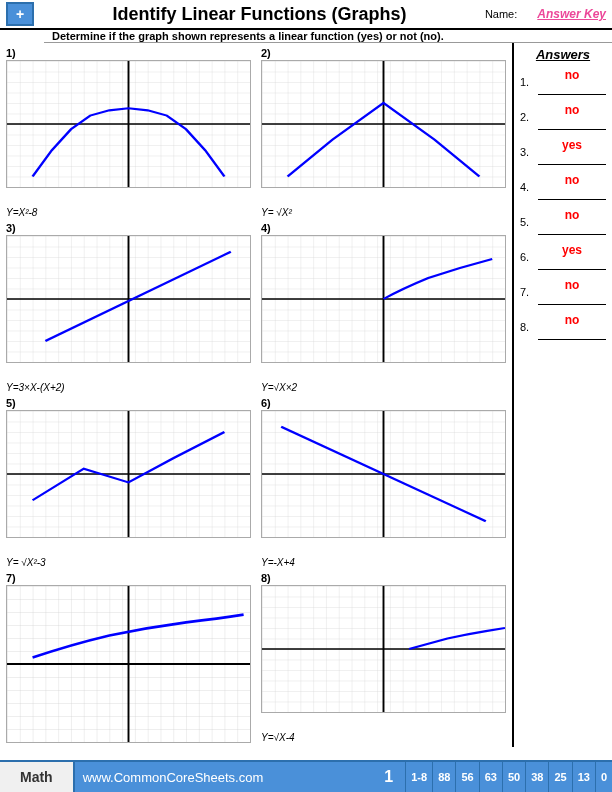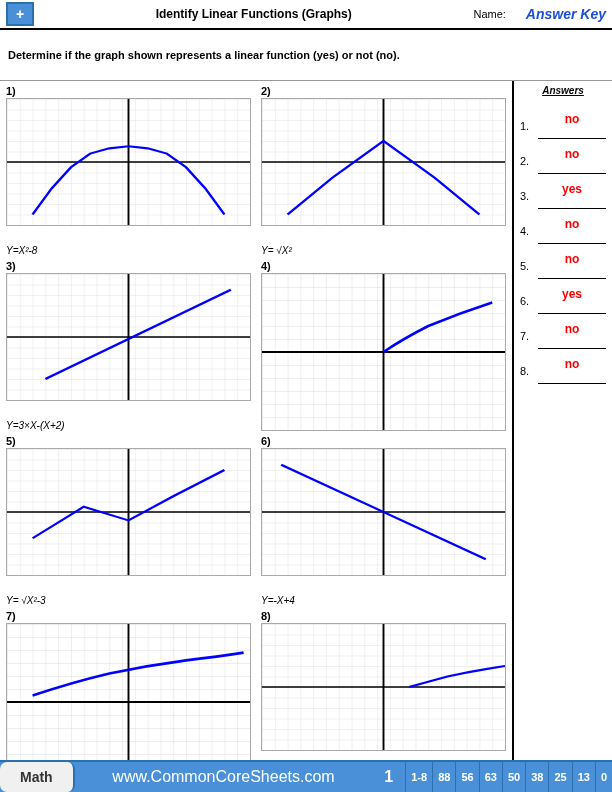--- a/index.html
+++ b/index.html
@@ -37,7 +37,7 @@
     .header-title {
       flex: 1;
       text-align: center;
-      font-size: 12px;
+      font-size: 18px;
       font-weight: bold;
     }
     .header-name-label {

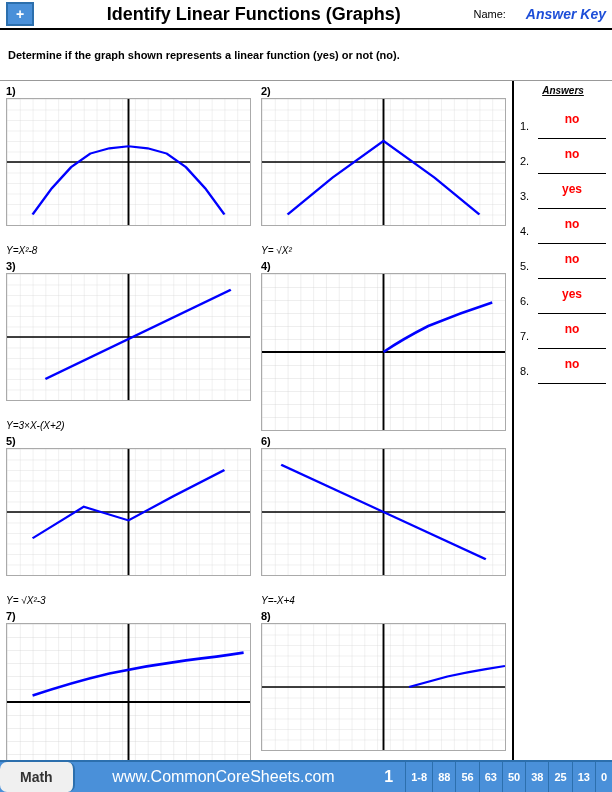--- a/index.html
+++ b/index.html
@@ -45,10 +45,11 @@
       margin-right: 20px;
     }
     .answer-key-label {
-      color: #1d4ed8;
-      font-size: 14px;
+      color: #ec4899;
+      font-size: 12px;
       font-weight: bold;
       font-style: italic;
+      text-decoration: underline;
     }
 
     

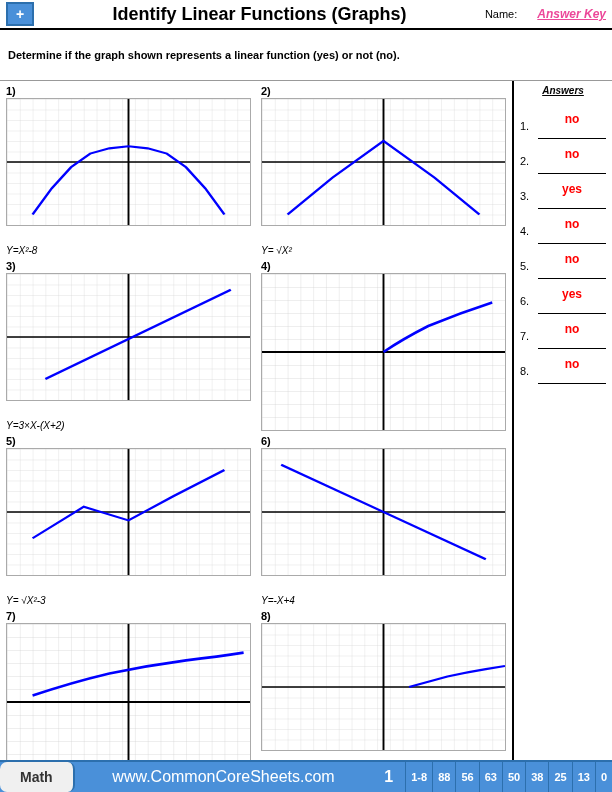--- a/index.html
+++ b/index.html
@@ -54,10 +54,11 @@
 
     
     .instructions {
-      padding: 19px 8px;
+      padding: 0 8px;
       font-size: 11px;
       font-weight: bold;
       border-bottom: 1px solid #999;
+      margin-left: 44px;
     }
 
     

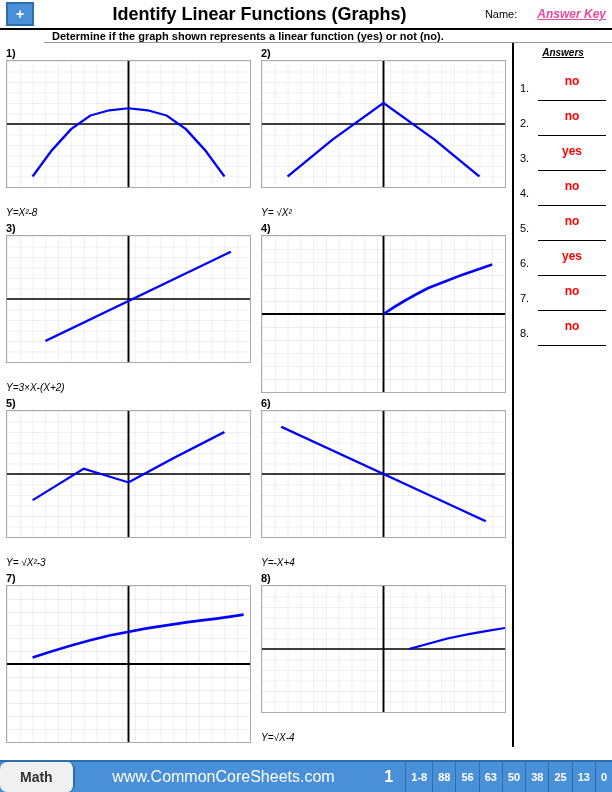--- a/index.html
+++ b/index.html
@@ -117,10 +117,10 @@
     }
     .answers-title {
       text-align: center;
-      font-size: 10px;
+      font-size: 13px;
       font-weight: bold;
       text-decoration: underline;
-      margin-bottom: 16px;
+      margin-bottom: 6px;
       font-style: italic;
     }
     .answer-item {

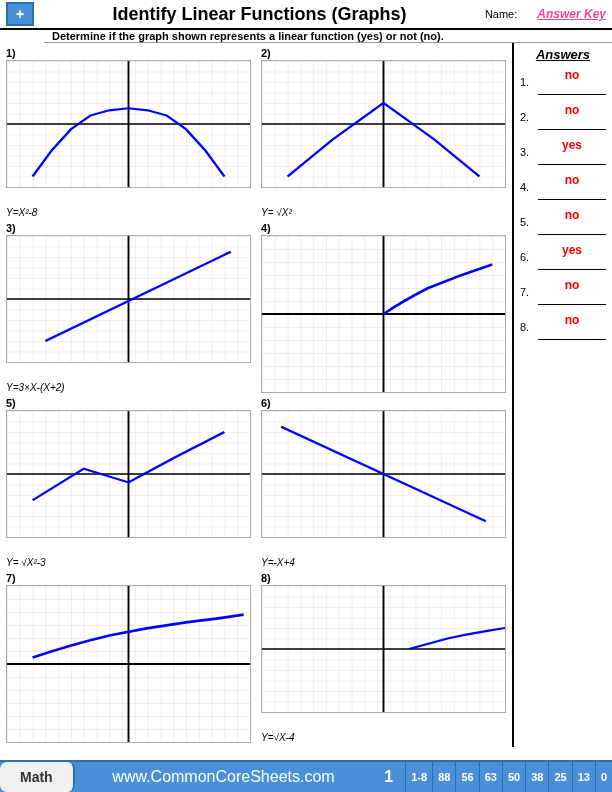--- a/index.html
+++ b/index.html
@@ -288,6 +288,7 @@
           <path d="M 95,60 Q 110,50 130,40 Q 155,30 180,22" fill="none" stroke="#00f" stroke-width="2"></path>
         </svg>
       </div>
+      <div class="graph-label">Y=√X×2</div>
     </div>
 
     <div class="graph-item">

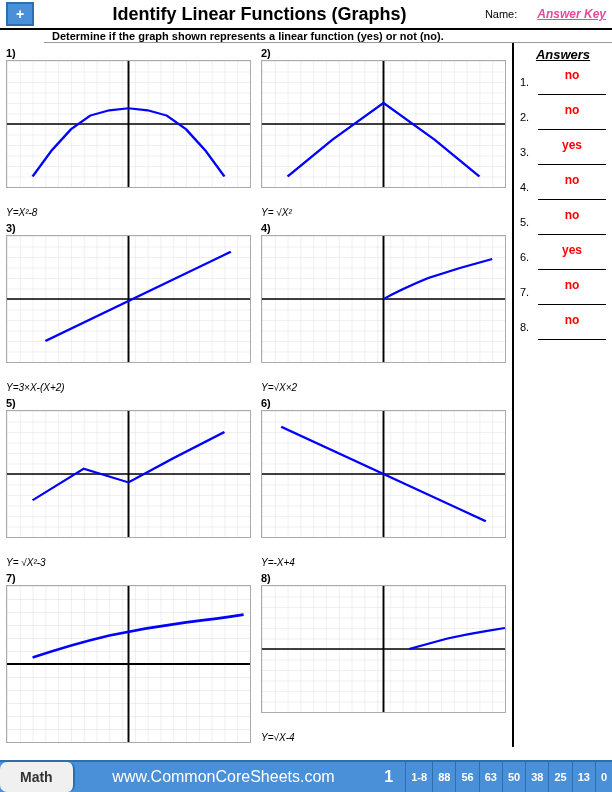--- a/index.html
+++ b/index.html
@@ -164,7 +164,6 @@
       display: flex;
       align-items: center;
       border-right: 2px solid #2c6fad;
-      border-radius: 7px;
     }
     .footer-url {
       flex: 1;

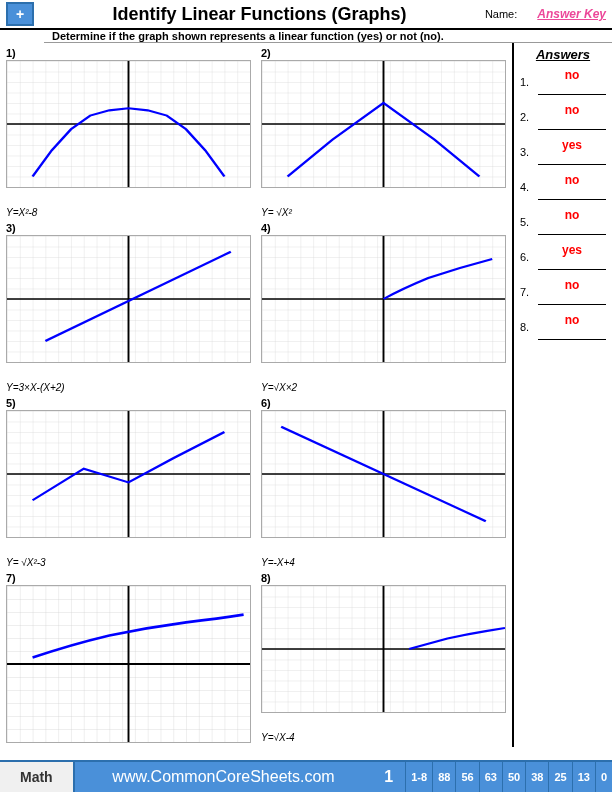--- a/index.html
+++ b/index.html
@@ -167,9 +167,10 @@
     }
     .footer-url {
       flex: 1;
-      text-align: center;
+      text-align: left;
       color: white;
-      font-size: 16px;
+      font-size: 13px;
+      margin-left: 8px;
     }
     .footer-page {
       color: white;

